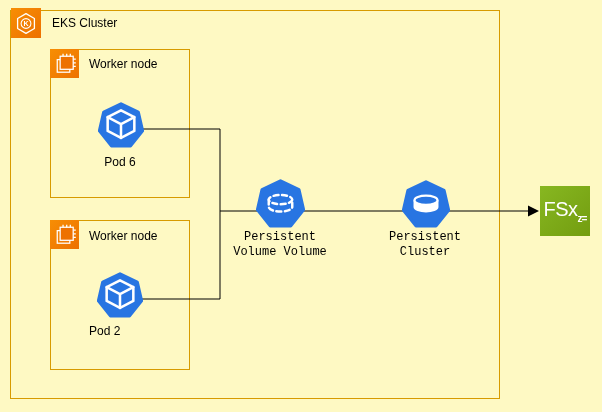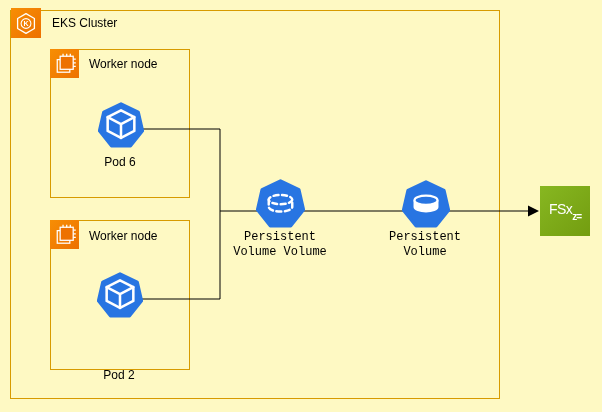--- a/index.html
+++ b/index.html
@@ -45,7 +45,7 @@
     background:linear-gradient(135deg,#87B721 0%,#739D10 100%);
     color:#ffffff;display:flex;align-items:center;justify-content:center;
   }
-  .fsx-text{font-size:14px;font-weight:500;letter-spacing:-0.5px;line-height:1;}
+  .fsx-text{font-size:20px;font-weight:500;letter-spacing:-0.5px;line-height:1;}
   .fsx-sub{font-size:10px;font-weight:700;vertical-align:-6px;letter-spacing:-1px;}
 </style>
 </head>

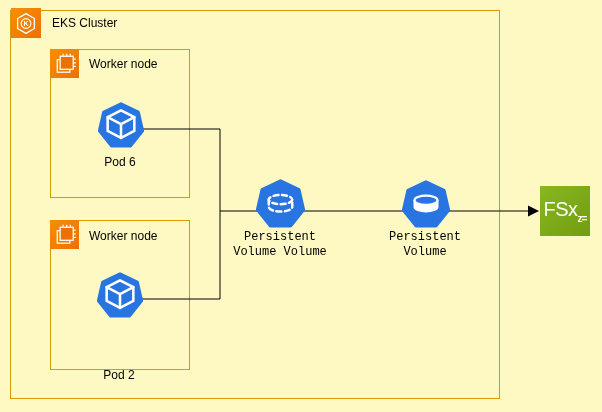--- a/index.html
+++ b/index.html
@@ -137,7 +137,7 @@
   </div>
   <div class="lbl pv-label">
     <span>Persistent</span>
-    <span>Volume</span>
+    <span>Cluster</span>
   </div>
 
   <div class="fsx-box">

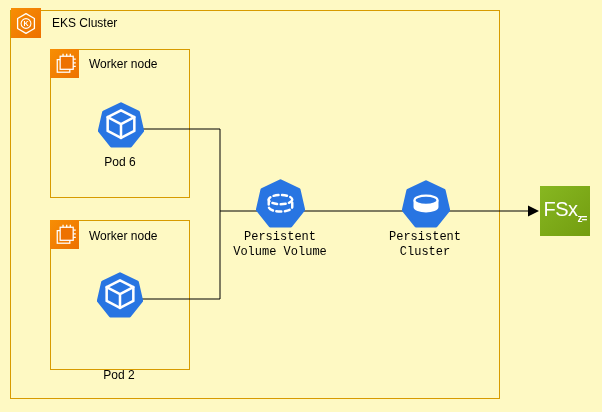--- a/index.html
+++ b/index.html
@@ -24,7 +24,7 @@
   .wn1-label{left:89px;top:57px;}
   .wn2-label{left:89px;top:229px;}
   .pod1-label{left:90px;top:155px;width:60px;text-align:center;}
-  .pod2-label{left:89px;top:324px;width:60px;text-align:center;margin-top:44px;}
+  .pod2-label{left:89px;top:324px;width:60px;}
   .pvc-label{left:230px;top:230px;width:100px;text-align:center;line-height:15px;}
   .pv-label{left:375px;top:230px;width:100px;text-align:center;line-height:15px;}
   .lbl span{display:block;font-family:Liberation Mono, monospace;}

